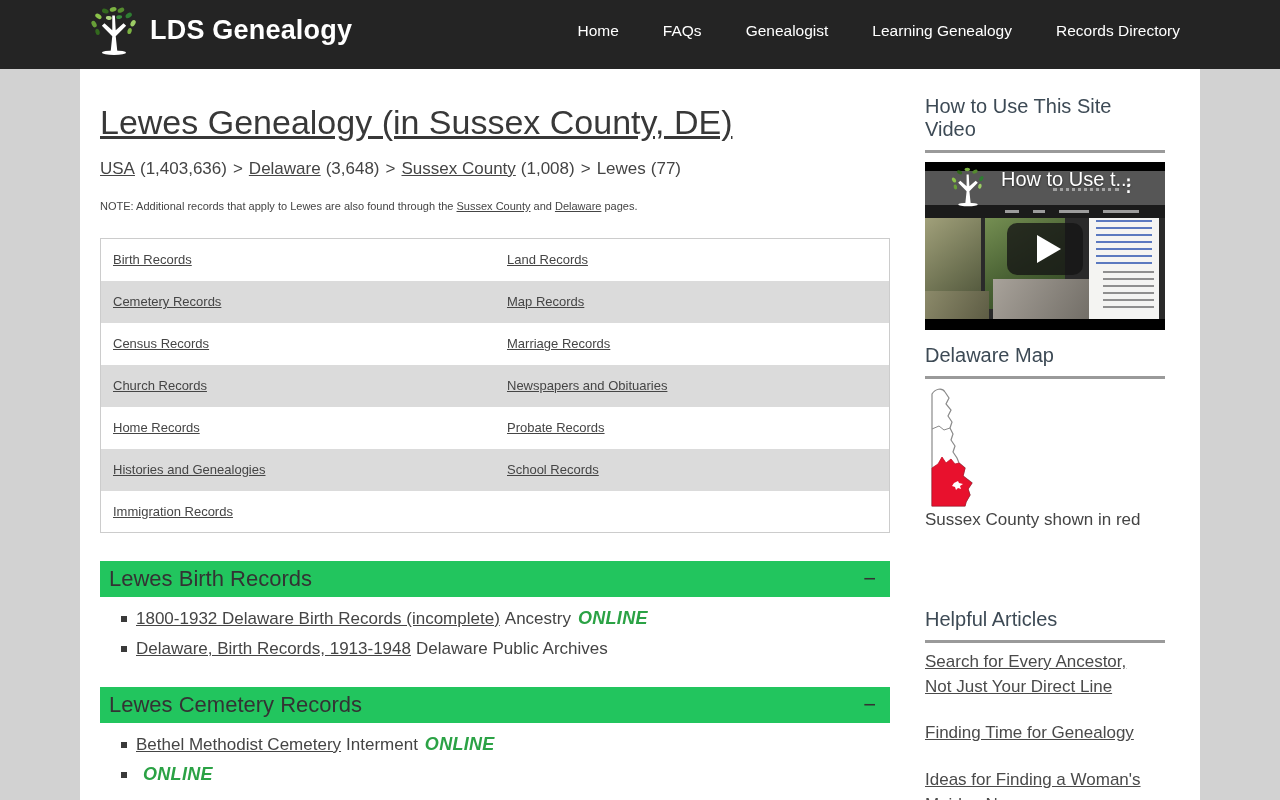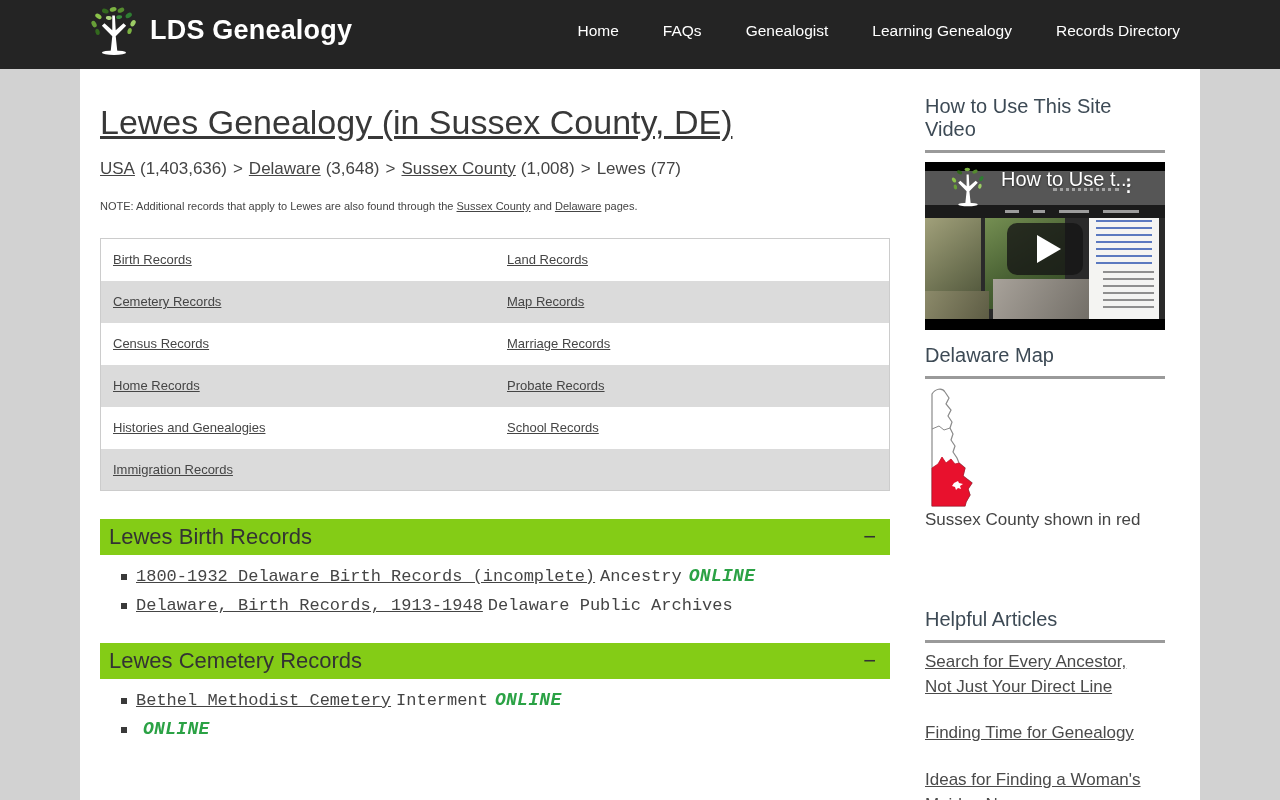--- a/index.html
+++ b/index.html
@@ -158,6 +158,10 @@
         <td><a>Marriage Records</a></td>
       </tr>
       <tr>
+        <td><a>Church Records</a></td>
+        <td><a>Newspapers and Obituaries</a></td>
+      </tr>
+      <tr>
         <td><a>Home Records</a></td>
         <td><a>Probate Records</a></td>
       </tr>

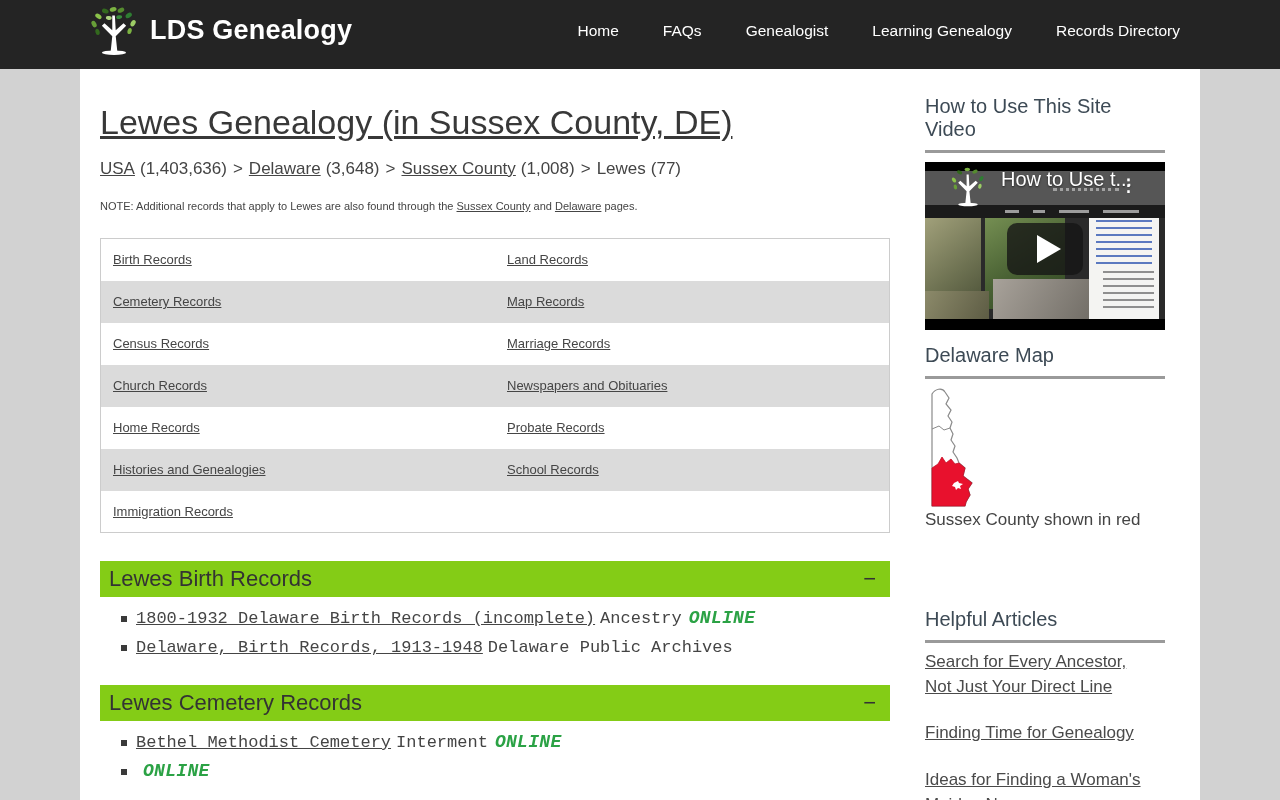--- a/index.html
+++ b/index.html
@@ -34,7 +34,7 @@
   table.records tr:nth-child(even) { background:#dbdbdb; }
 
   .rec-section { margin-top:28px; }
-  .section-bar { background:#84cc16; height:36px; display:flex; align-items:center;
+  .section-bar { background:#22c55e; height:36px; display:flex; align-items:center;
                  justify-content:space-between; padding:0 14px 0 9px; }
   .section-bar h2 { font-size:22px; font-weight:400; color:#333; }
   .collapse-btn { background:none; border:none; font-size:22px; color:#333;

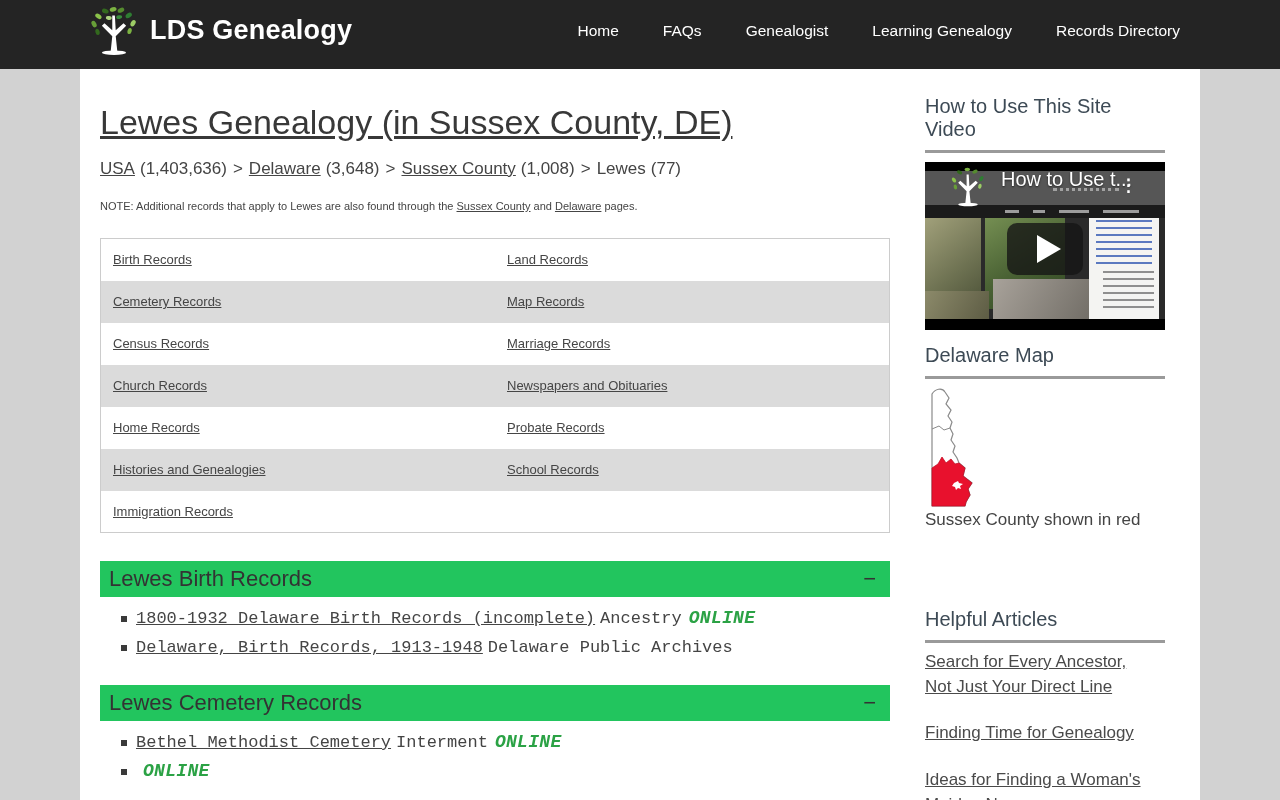--- a/index.html
+++ b/index.html
@@ -39,7 +39,7 @@
   .section-bar h2 { font-size:22px; font-weight:400; color:#333; }
   .collapse-btn { background:none; border:none; font-size:22px; color:#333;
                   cursor:pointer; line-height:1; font-family:inherit; }
-  ul.rec-list { list-style:none; margin:11px 0 0 21px;font-family:Liberation Mono, monospace; }
+  ul.rec-list { list-style:none; margin:11px 0 0 21px; }
   ul.rec-list li { position:relative; padding-left:15px; font-size:17px; margin-bottom:9px; }
   ul.rec-list li::before { content:""; position:absolute; left:0; top:8px;
                            width:6px; height:6px; background:#3a3a3a; }

